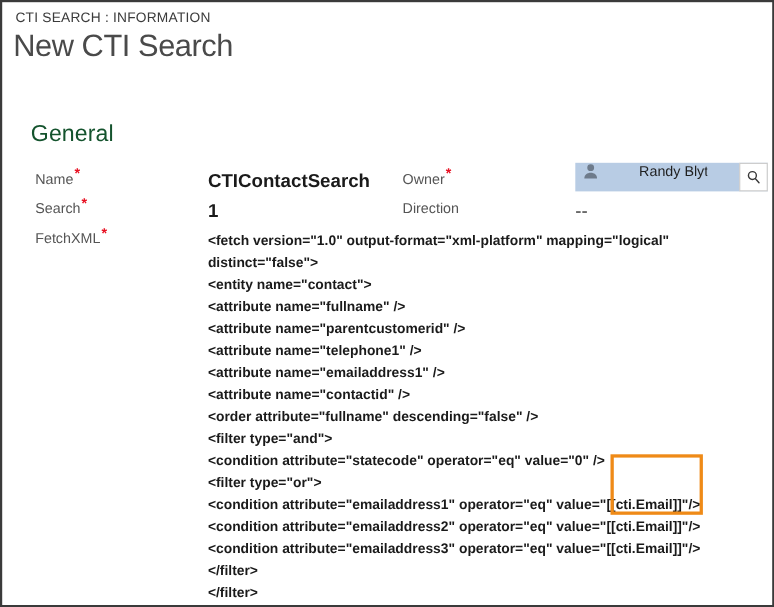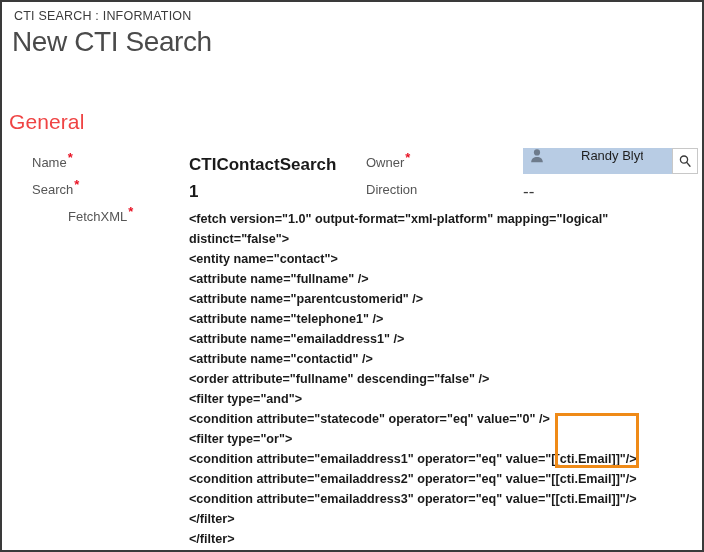--- a/index.html
+++ b/index.html
@@ -50,10 +50,10 @@
   
   .section-heading {
     position: absolute;
-    left: 7px;
+    left: 26px;
     top: 108px;
     font-size: 21px;
-    color: #ef4444;
+    color: #14532d;
     font-weight: 400;
     letter-spacing: 0.1px;
     white-space: nowrap;

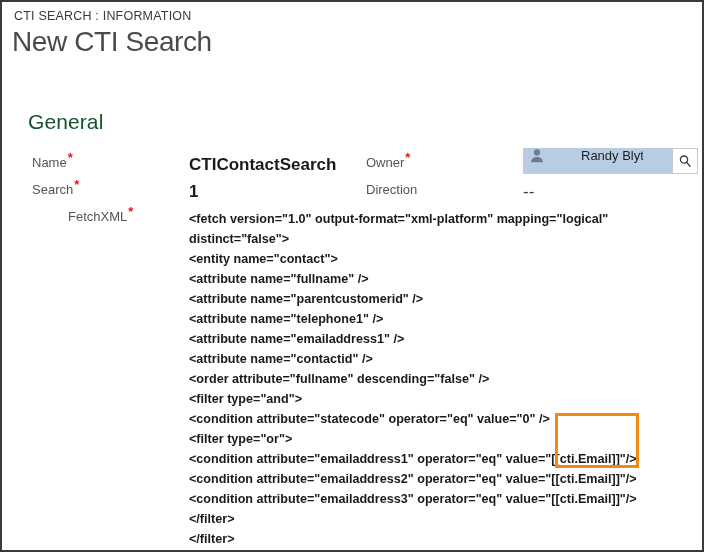--- a/index.html
+++ b/index.html
@@ -101,7 +101,7 @@
 
   .row1 { top: 8px; }
   .row2 { top: 35px; }
-  .row3 { top: 62px; margin-left: 36px; }
+  .row3 { top: 62px; }
 
   
   .lookup {

